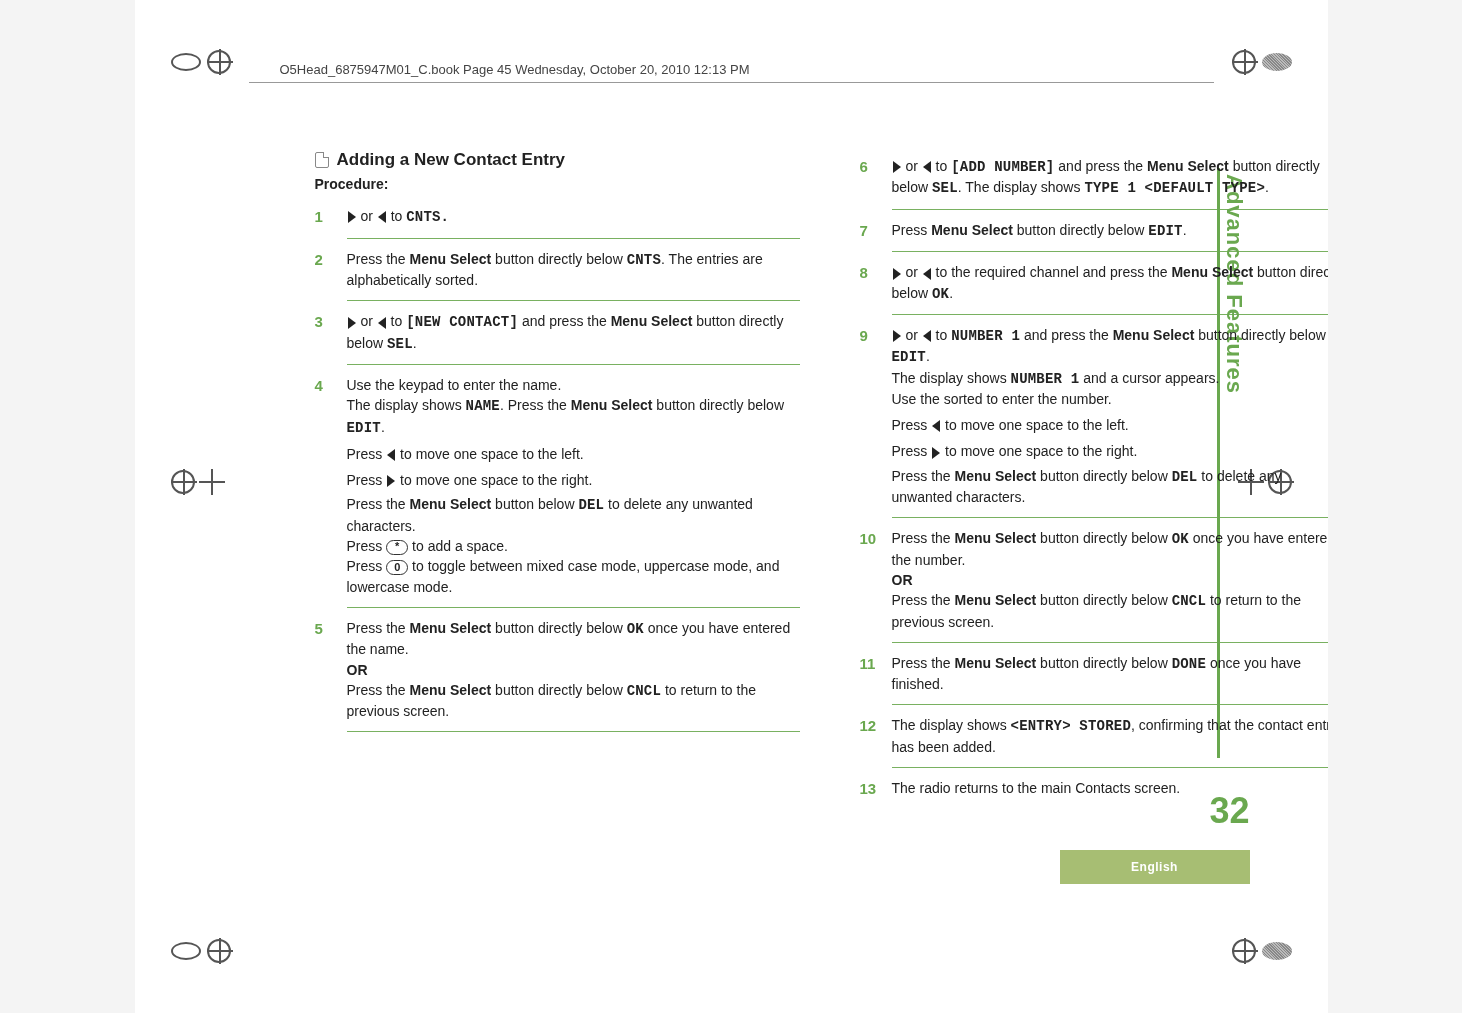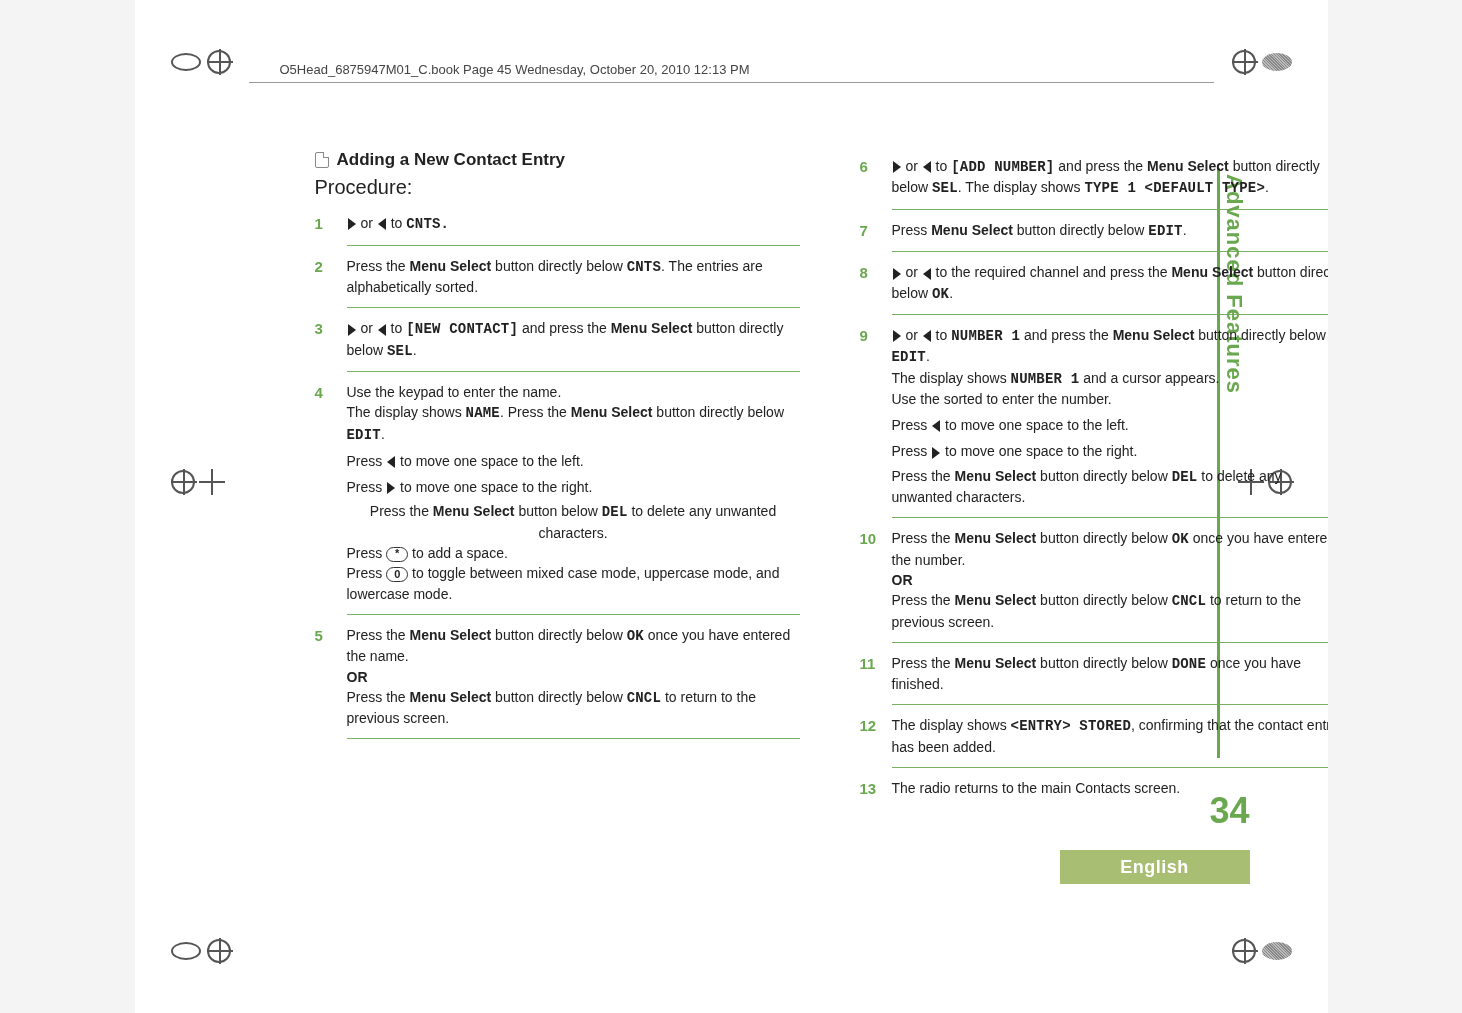--- a/index.html
+++ b/index.html
@@ -98,8 +98,8 @@
     border-bottom: 1.5px solid #888;
   }
   .proc {
-    font-weight: normal;
-    font-size: 20px;
+    font-weight: bold;
+    font-size: 14px;
     margin-bottom: 8px;
   }
 

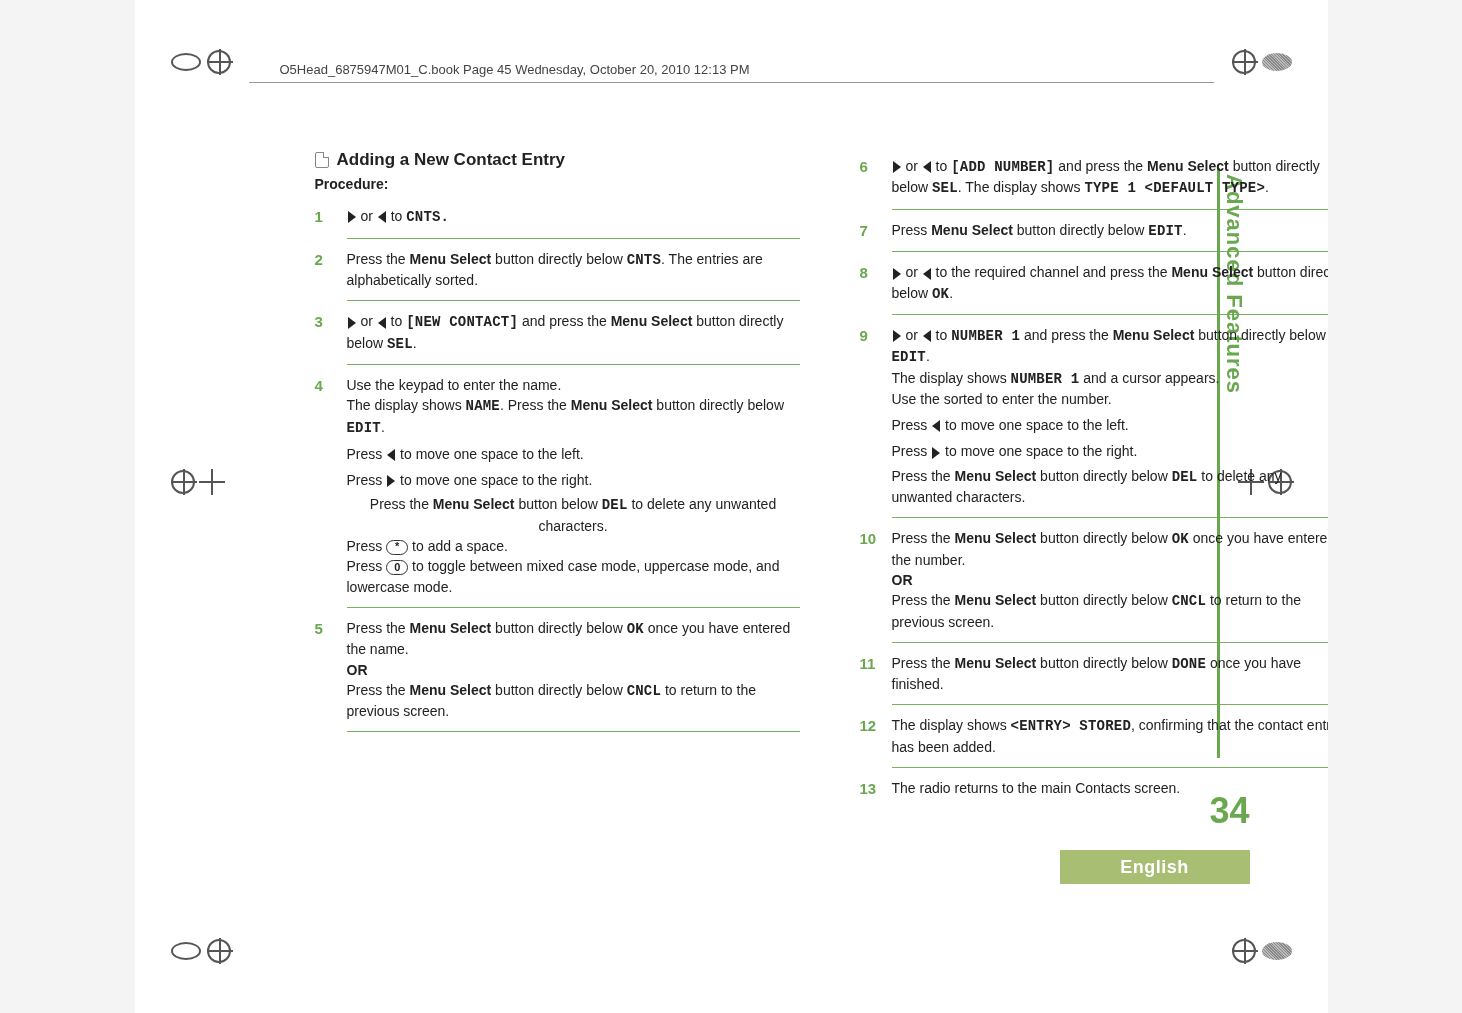--- a/index.html
+++ b/index.html
@@ -289,7 +289,7 @@
           <div style="margin-top:6px;">
             <span>Press </span><span class="arrow-r"></span><span> to move one space to the right.</span>
           </div>
-          <div style="margin-top:4px;text-align:center;">
+          <div style="margin-top:4px;">
             <span>Press the </span><b>Menu Select</b><span> button below </span><span class="mono">DEL</span><span> to delete any unwanted characters.</span>
           </div>
           <div>

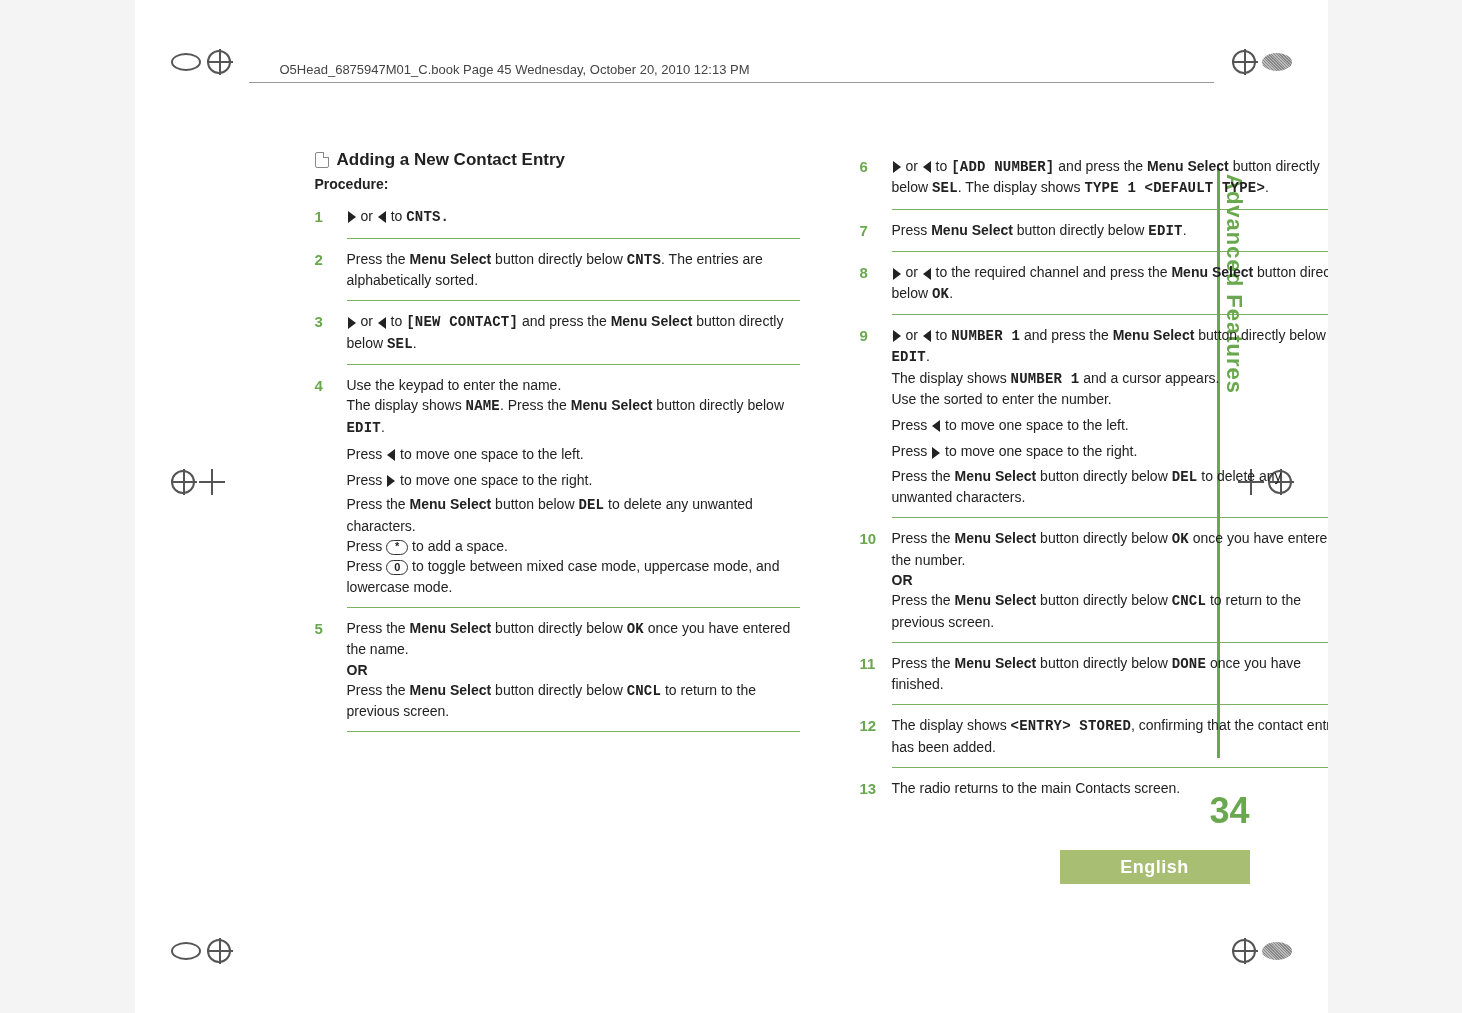--- a/index.html
+++ b/index.html
@@ -234,7 +234,7 @@
   </div>
   <div style="position:absolute; right:108px; top:168px; width:3px; height:590px; background:#6aa84f;"></div>
 
-  <div class="pagenum">34</div>
+  <div class="pagenum">32</div>
   <div class="footer-lang">
     <span>English</span>
   </div>

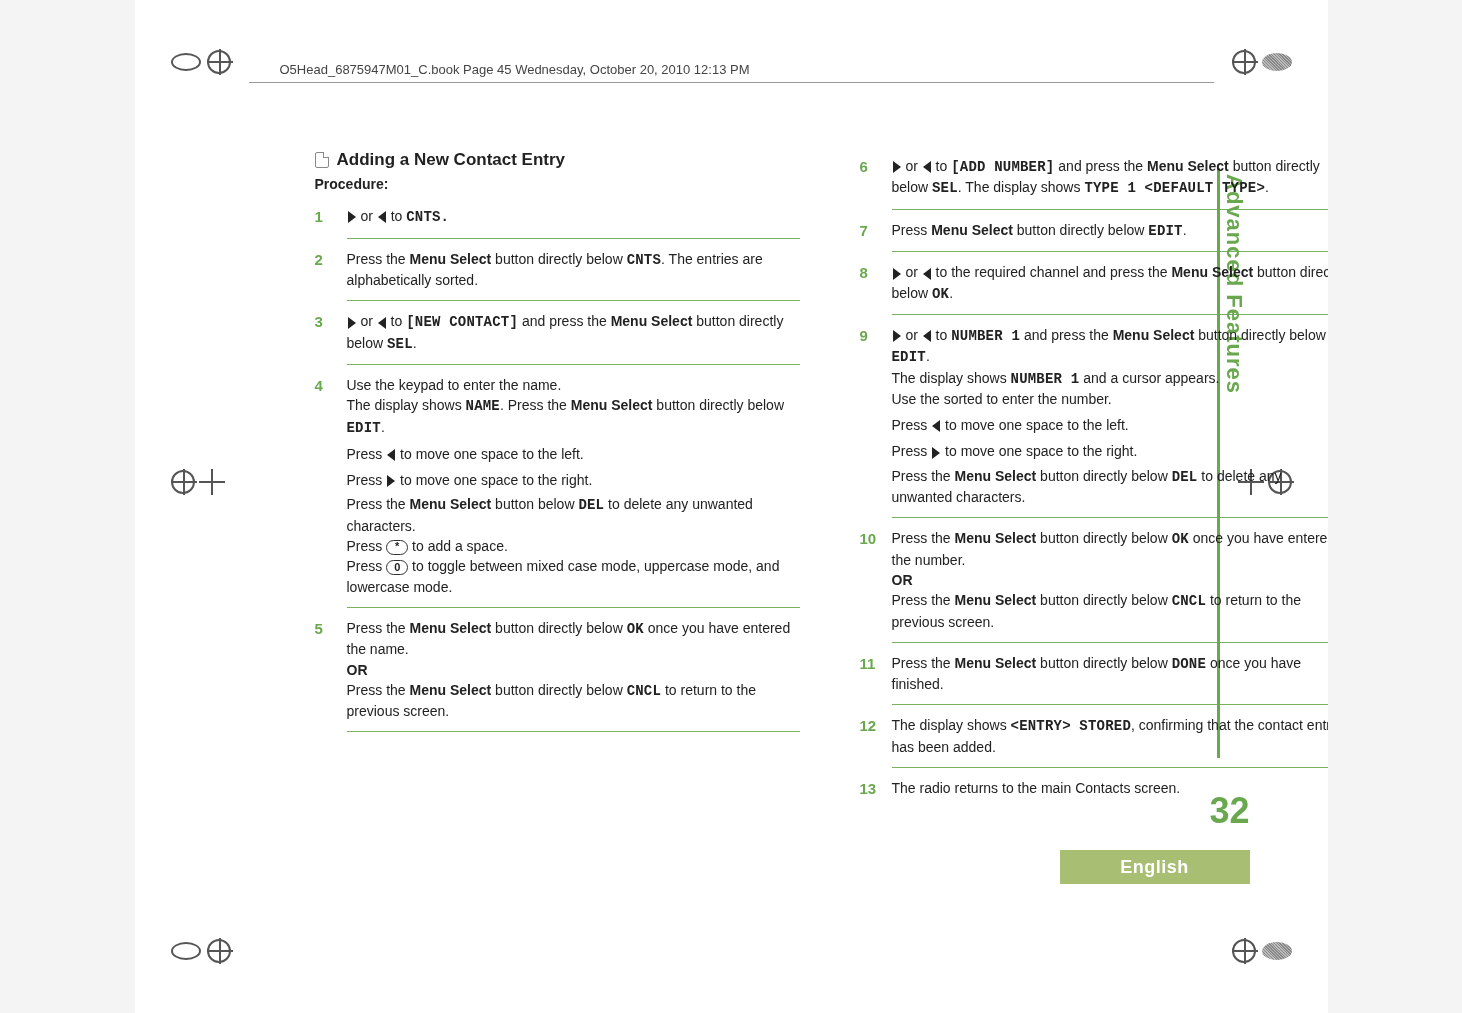--- a/index.html
+++ b/index.html
@@ -180,7 +180,7 @@
   .footer-lang span {
     color: #fff;
     font-weight: bold;
-    font-size: 18px;
+    font-size: 12px;
     letter-spacing: 0.5px;
   }
 </style>

